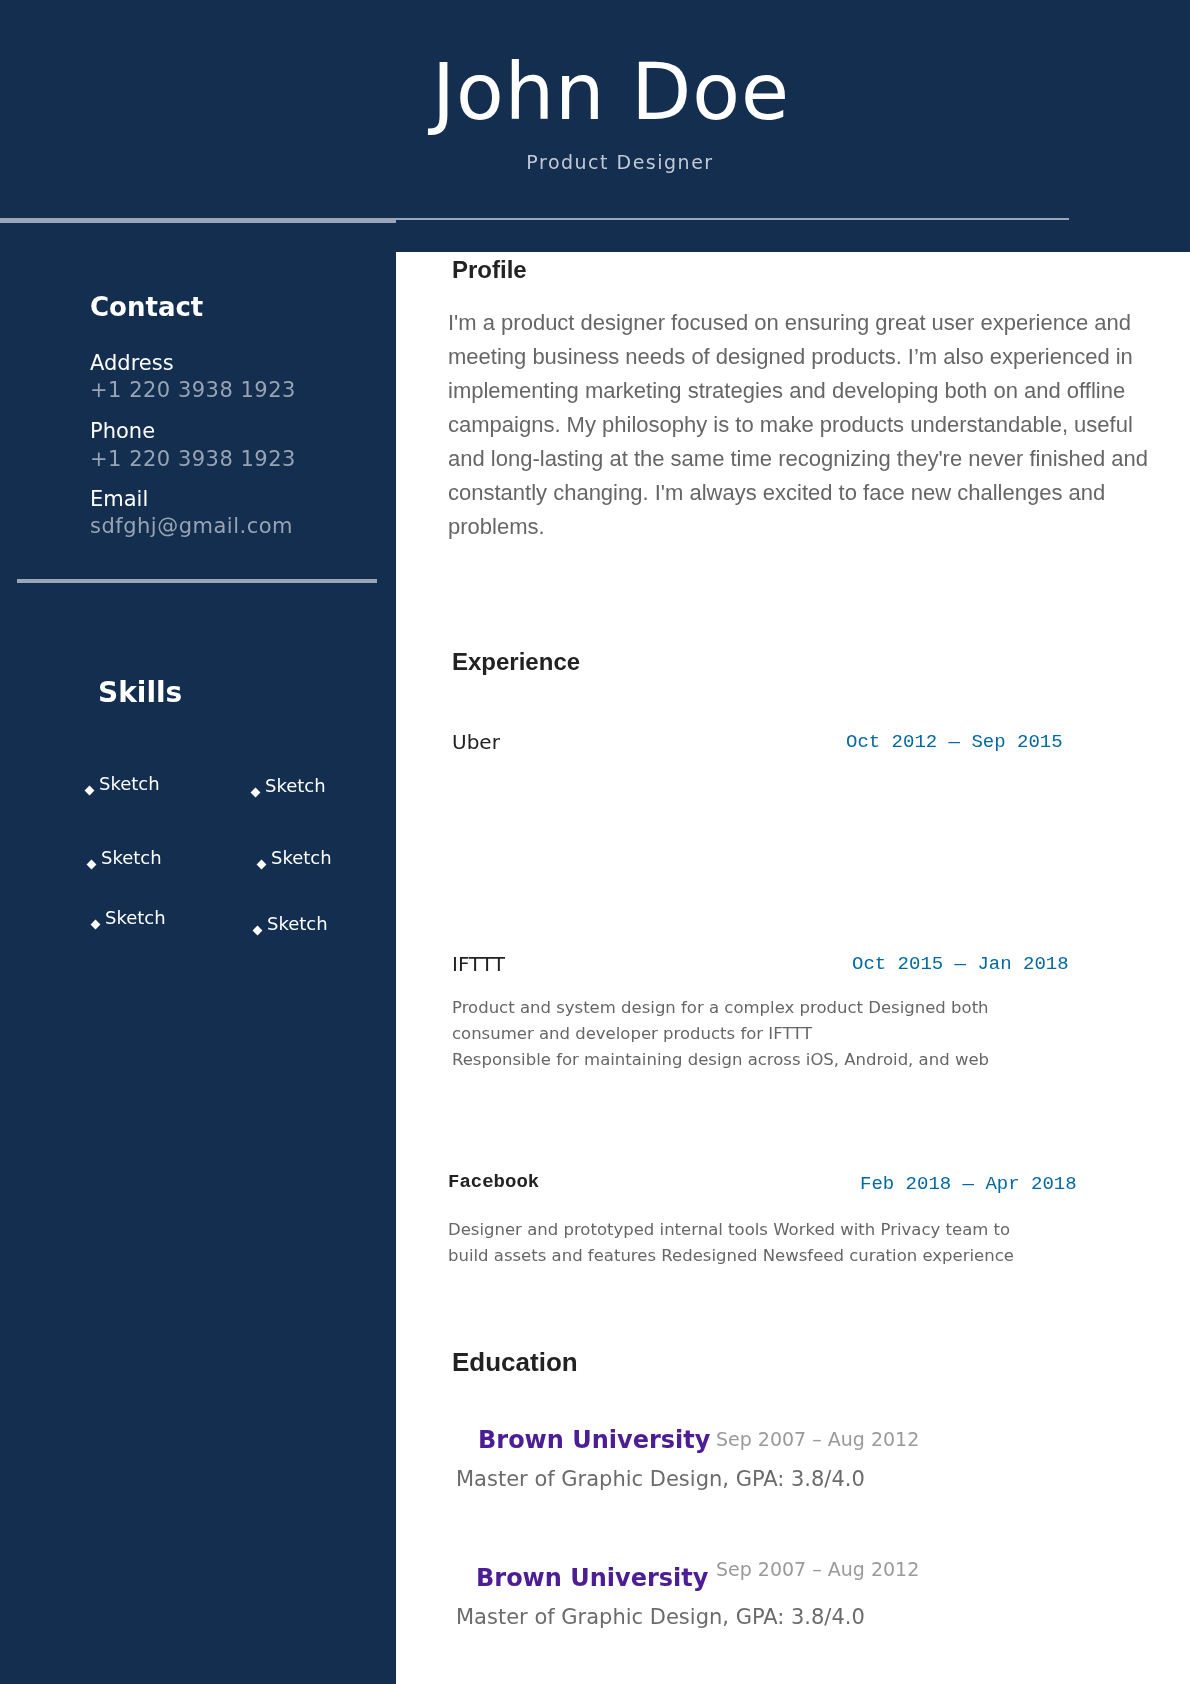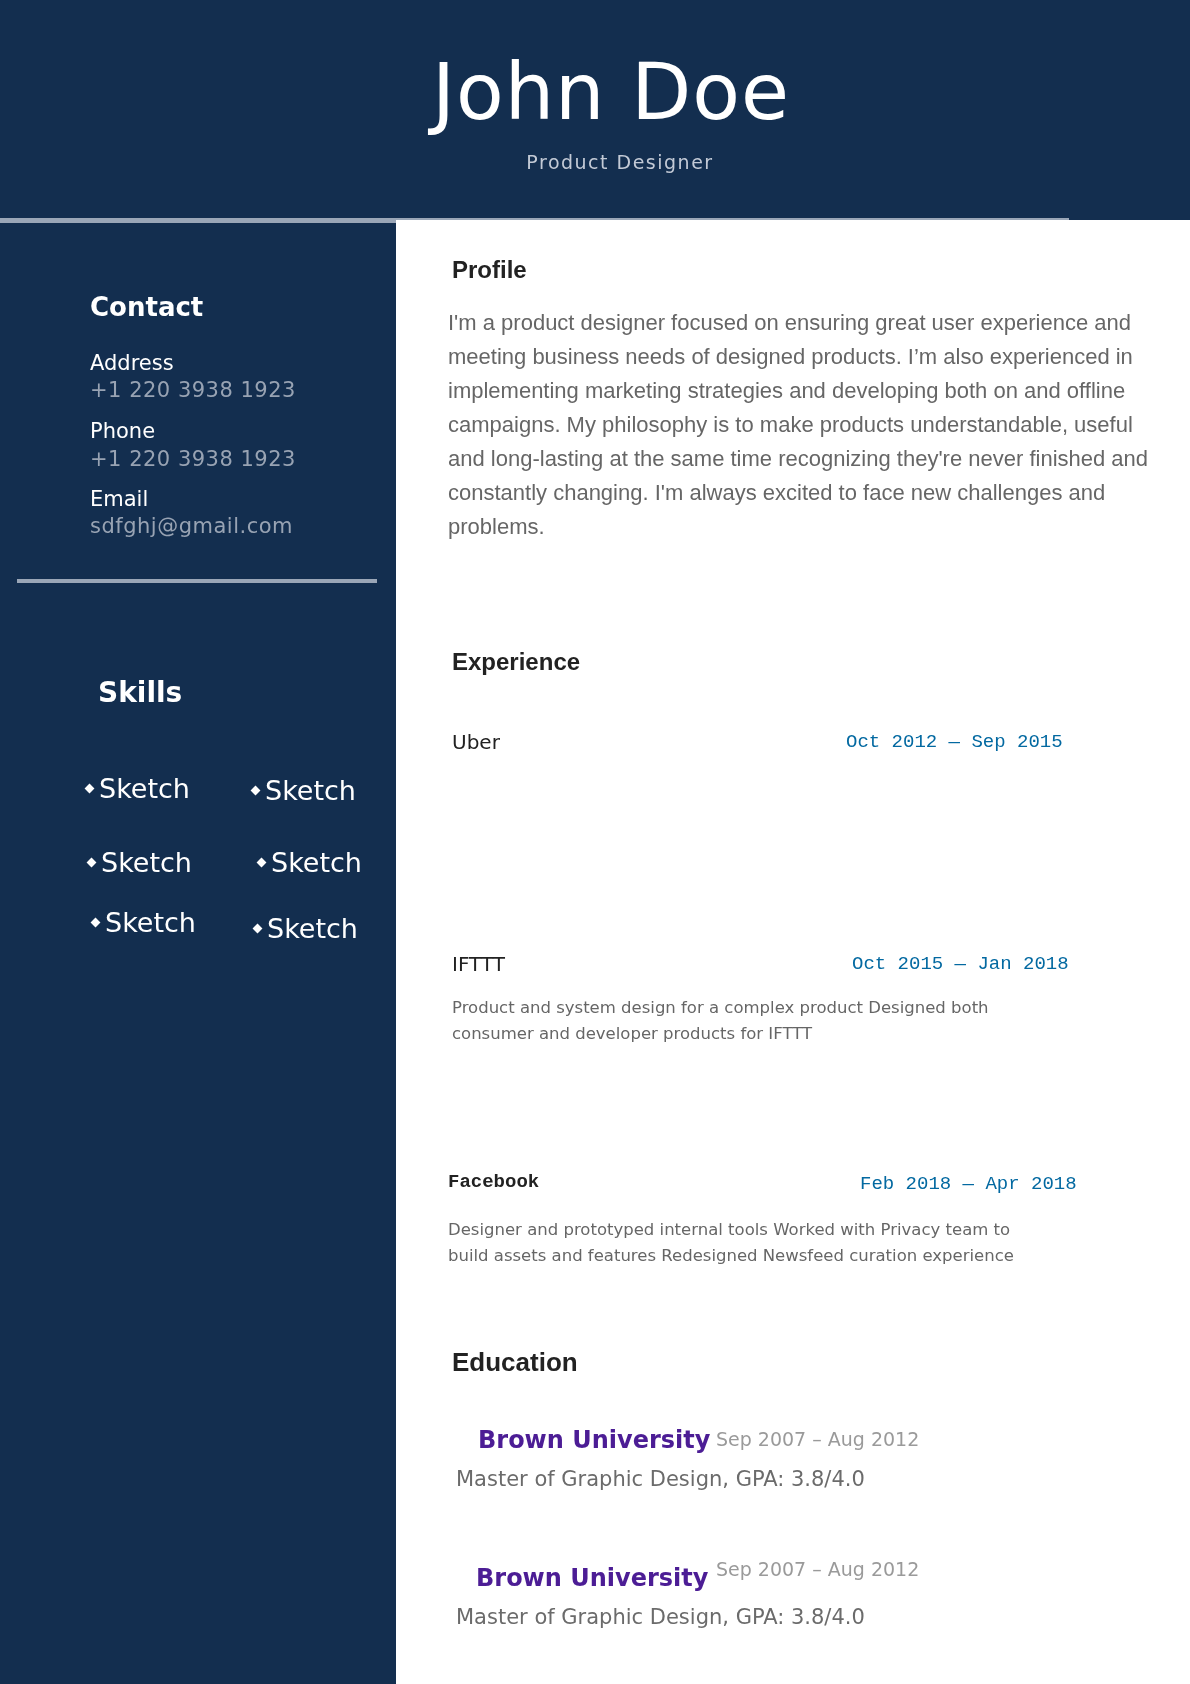--- a/index.html
+++ b/index.html
@@ -7,7 +7,7 @@
     body { position: relative; font-family: "Liberation Sans", sans-serif; }
 
     .header {
-      position: absolute; left: 0; top: 0; width: 1190px; height: 220px;
+      position: absolute; left: 0; top: 0; width: 1190px; height: 252px;
       background: #132e4f;
     }
     .header .name {

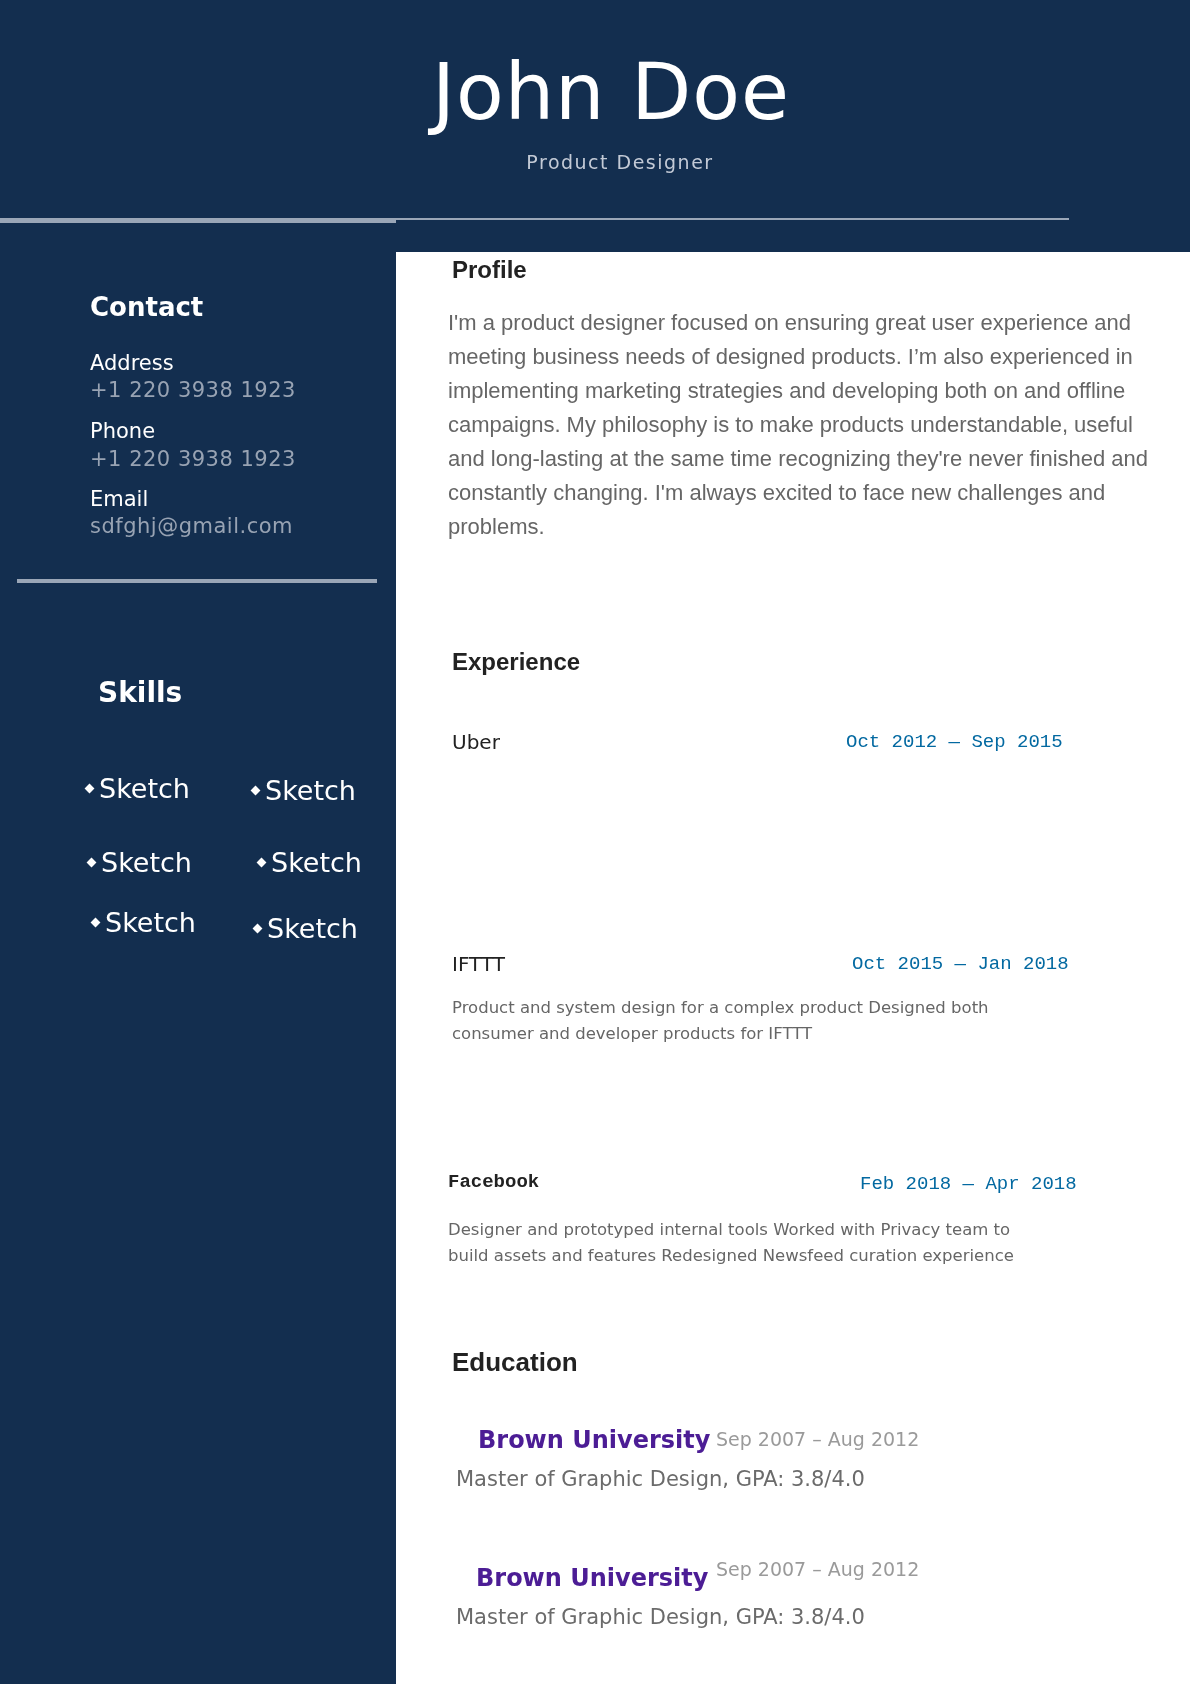--- a/index.html
+++ b/index.html
@@ -54,8 +54,8 @@
     }
     .skill {
       position: absolute; color: #ffffff;
-      font-family: "DejaVu Sans", sans-serif; font-size: 27px;
-      display: flex; align-items: center; gap: 6px;
+      font-family: "DejaVu Sans", sans-serif; font-size: 18px;
+      display: flex; align-items: flex-end; gap: 6px;
     }
     .skill .diamond {
       display: inline-block; width: 7px; height: 7px; background: #ffffff; transform: rotate(45deg);

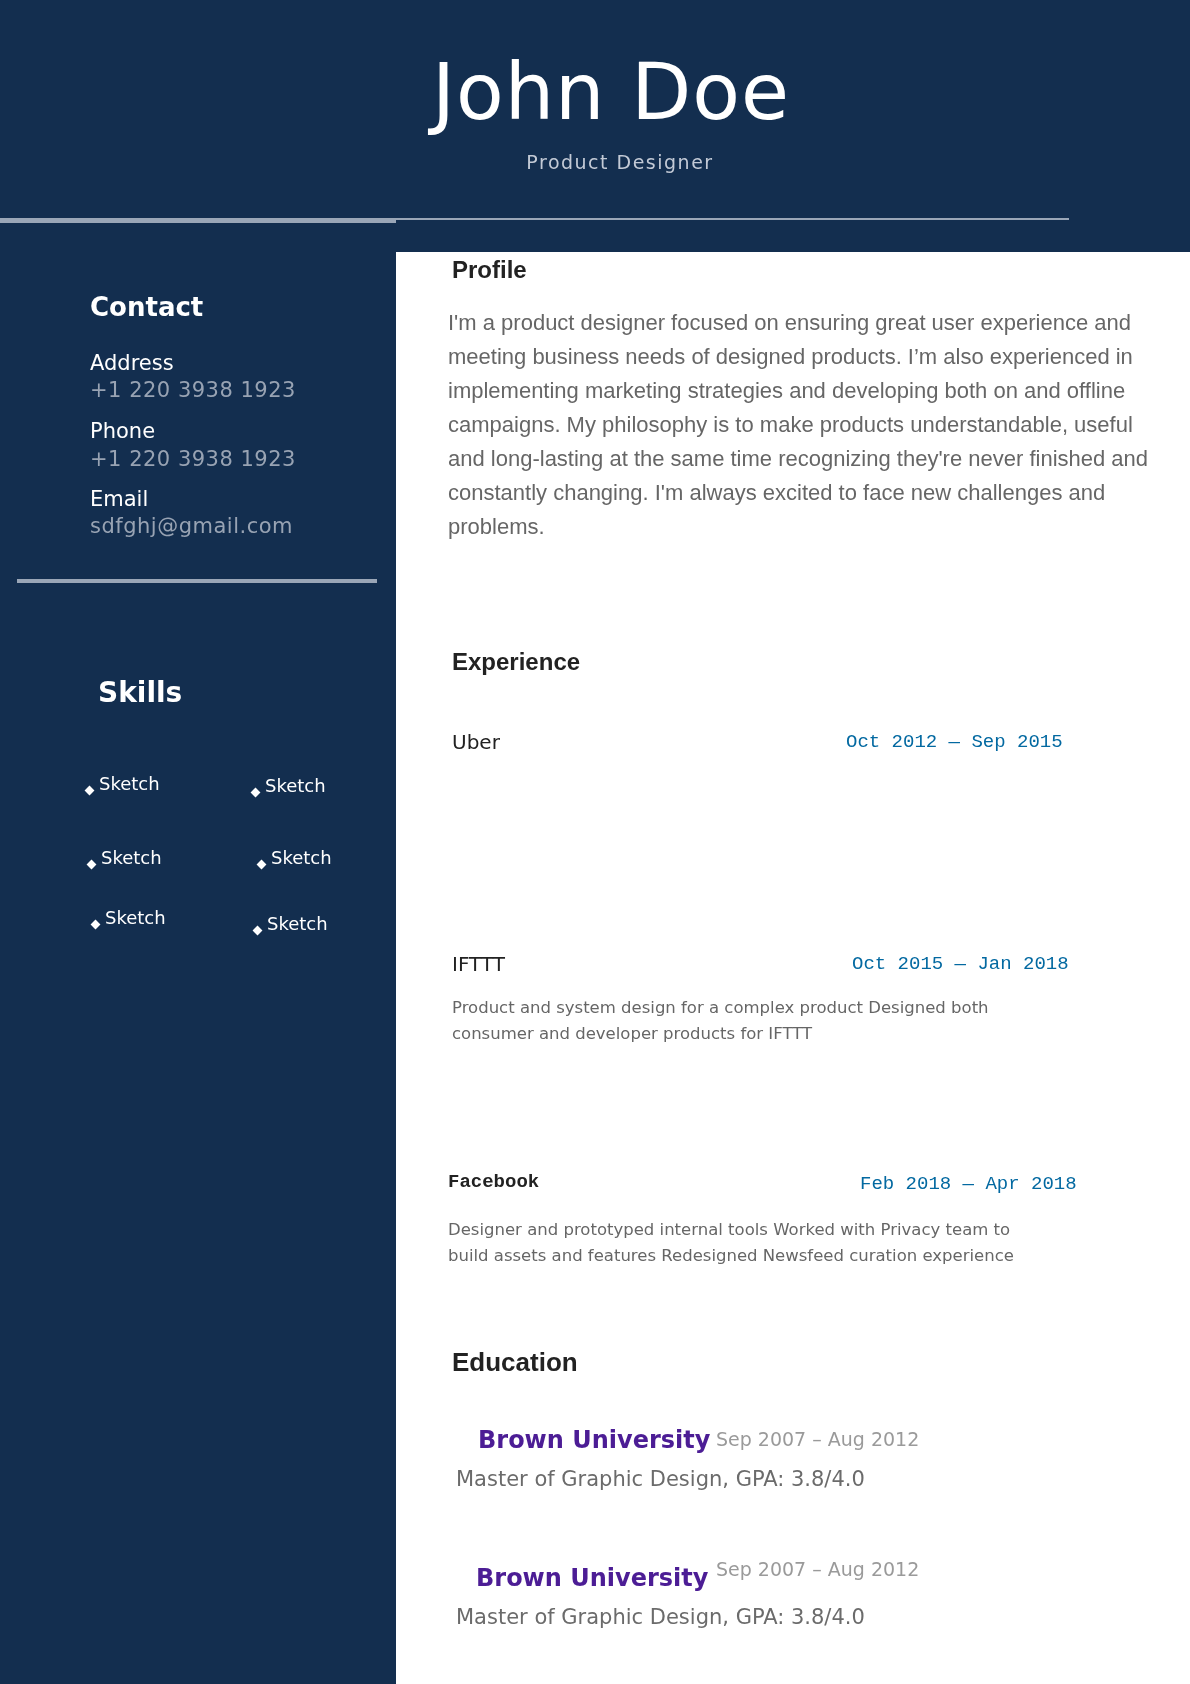--- a/index.html
+++ b/index.html
@@ -164,6 +164,7 @@
   <div class="job-desc" style="left:56px; top:775px;">
     <div>Product and system design for a complex product   Designed both</div>
     <div>consumer and developer products for IFTTT</div>
+    <div>Responsible for maintaining design across iOS, Android, and web</div>
   </div>
 
   <div class="job-company" style="left:52px; top:951px; font-weight:bold; font-size:19px;font-family:Liberation Mono, monospace;">Facebook</div>

